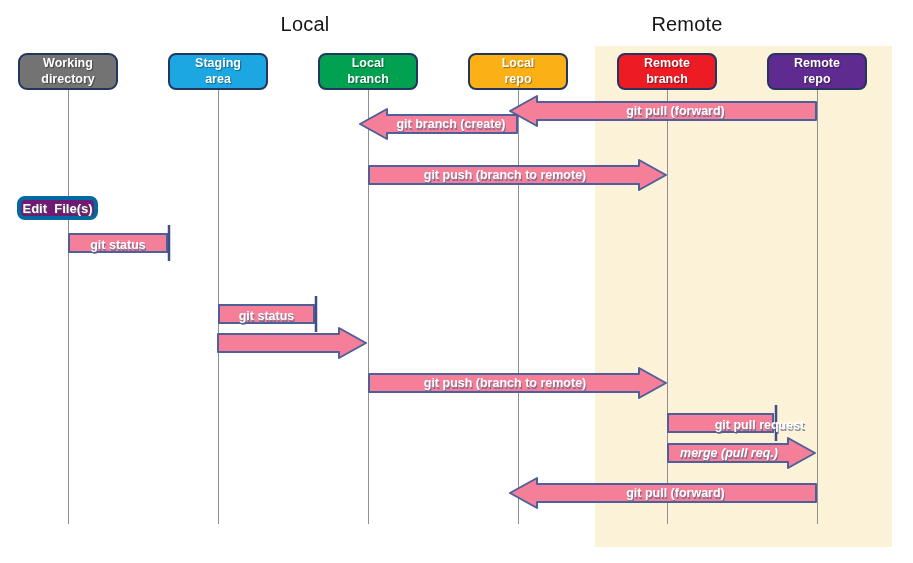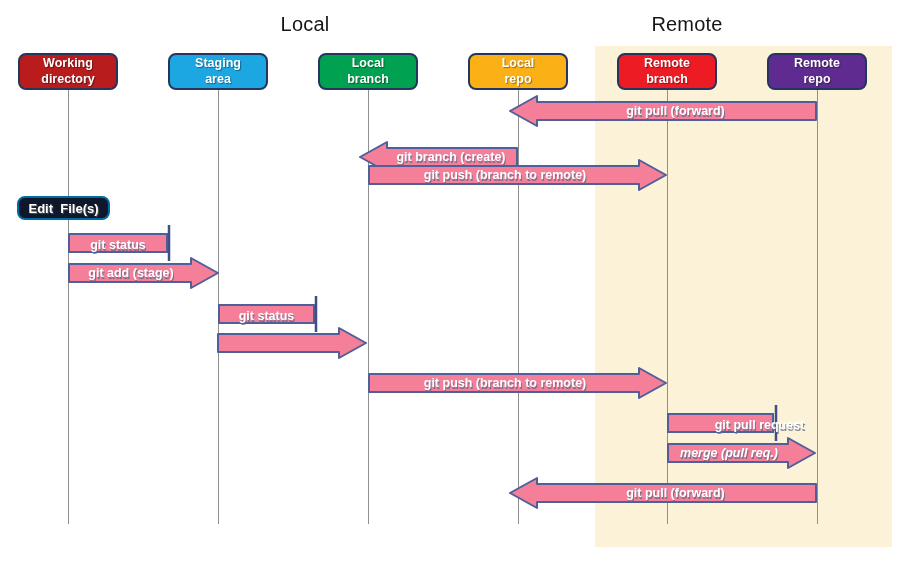--- a/index.html
+++ b/index.html
@@ -60,7 +60,7 @@
   <div class="lifeline" style="left:667px;"></div>
   <div class="lifeline" style="left:817px;"></div>
 
-  <div class="actor" style="left: 18px; background-color: #b91c1c;">Working
+  <div class="actor" style="left: 18px; background-color: #737373; border-radius: 9px;">Working
 directory</div>
   <div class="actor" style="left: 168px; background-color: rgb(28, 167, 226);">Staging
 area</div>

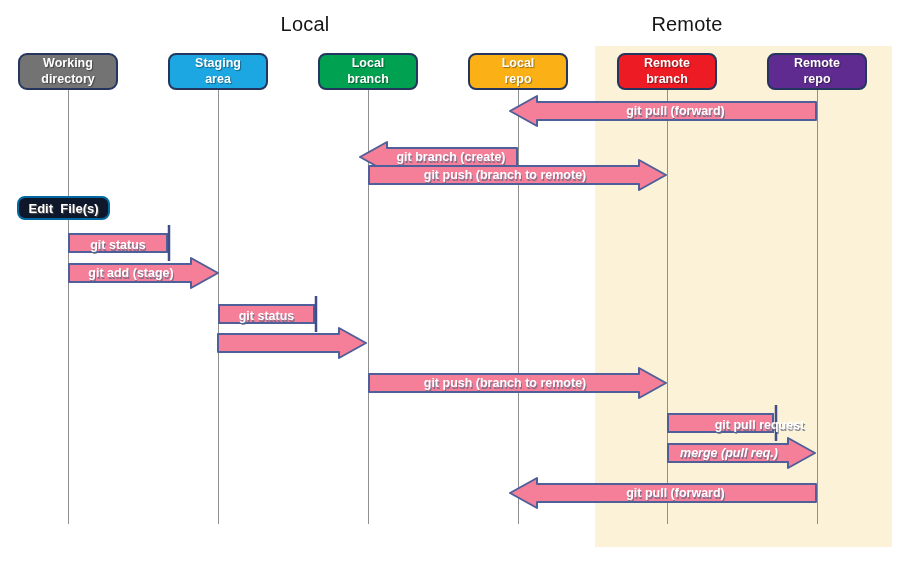--- a/index.html
+++ b/index.html
@@ -80,7 +80,7 @@
     <span class="lbl">git pull (forward)</span>
   </div>
 
-  <div class="msg head-left" style="left:358px;top:141px;width:160px;height:32px;text-align:center;">
+  <div class="msg head-left" style="left:358px;top:108px;width:160px;height:32px;text-align:center;">
     <svg width="160" height="32" viewBox="0 0 160 32">
       <polygon points="159,7 29,7 29,1 2,16 29,31 29,25 159,25" fill="#F57F98" stroke="#4F5F99" stroke-width="2" stroke-linejoin="round"></polygon>
     </svg>

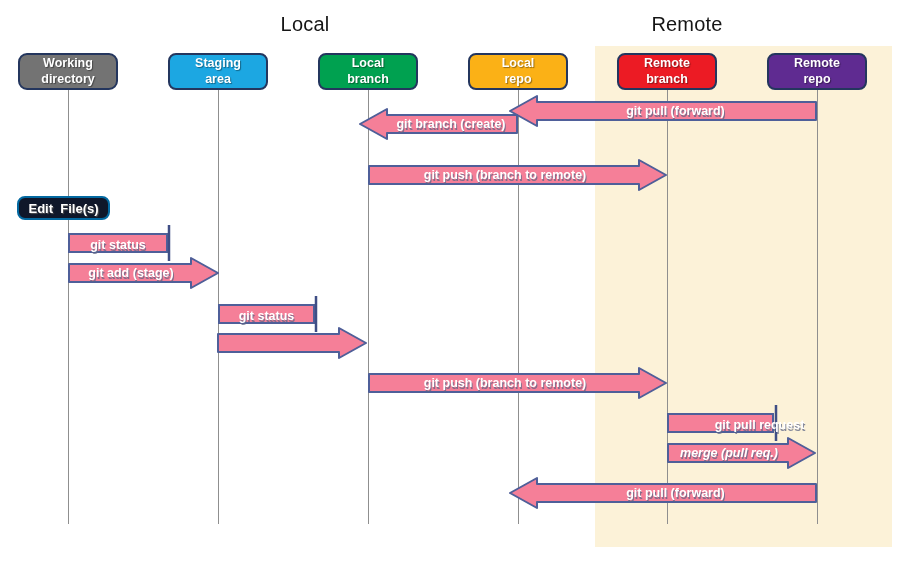--- a/index.html
+++ b/index.html
@@ -26,8 +26,8 @@
     white-space:pre-line;text-shadow:1px 1px 1px rgba(0,0,0,0.40);
   }
   .note{
-    position:absolute;left:17px;top:196px;width:93px;height:24px;z-index:3;
-    background:#0f172a;border:2px solid #0369a1;border-radius:8px;box-sizing:border-box;
+    position:absolute;left:17px;top:196px;width:81px;height:24px;z-index:3;
+    background:#701a75;border:4px solid #0369a1;border-radius:8px;box-sizing:border-box;
     color:#ffffff;font-weight:bold;font-size:13px;white-space:pre;
     display:flex;align-items:center;justify-content:center;
     text-shadow:1px 1px 1px rgba(90,90,90,0.9);

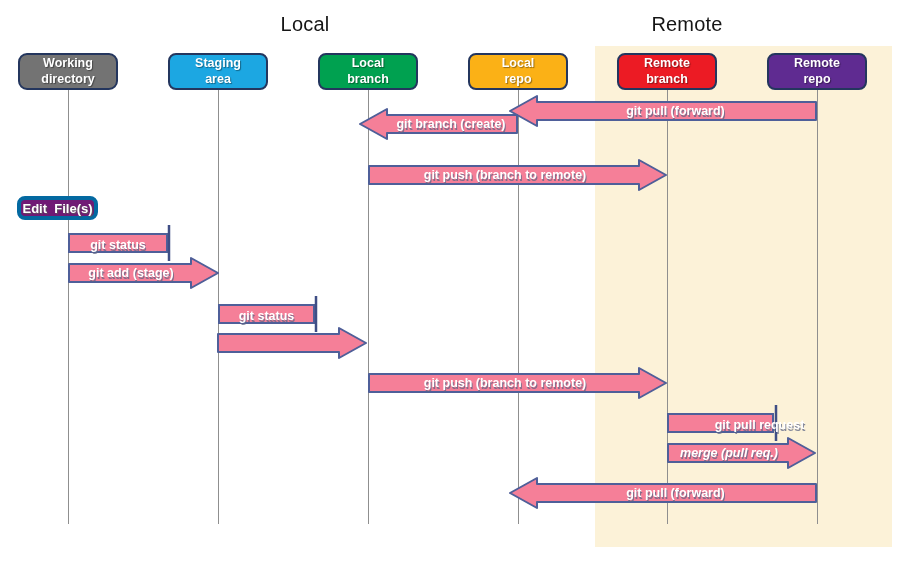--- a/index.html
+++ b/index.html
@@ -104,12 +104,6 @@
     <span class="lbl" style="width:98px;">git status</span>
   </div>
 
-  <div class="msg head-right" style="left:68px;top:257px;width:152px;height:32px;">
-    <svg width="152" height="32" viewBox="0 0 152 32">
-      <polygon points="1,7 123,7 123,1 150,16 123,31 123,25 1,25" fill="#F57F98" stroke="#4F5F99" stroke-width="2" stroke-linejoin="round"></polygon>
-    </svg>
-    <span class="lbl">git add (stage)</span>
-  </div>
 
   <div class="msg bar-end" style="left:218px;top:295px;width:100px;height:38px;">
     <svg width="100" height="38" viewBox="0 0 100 38">

